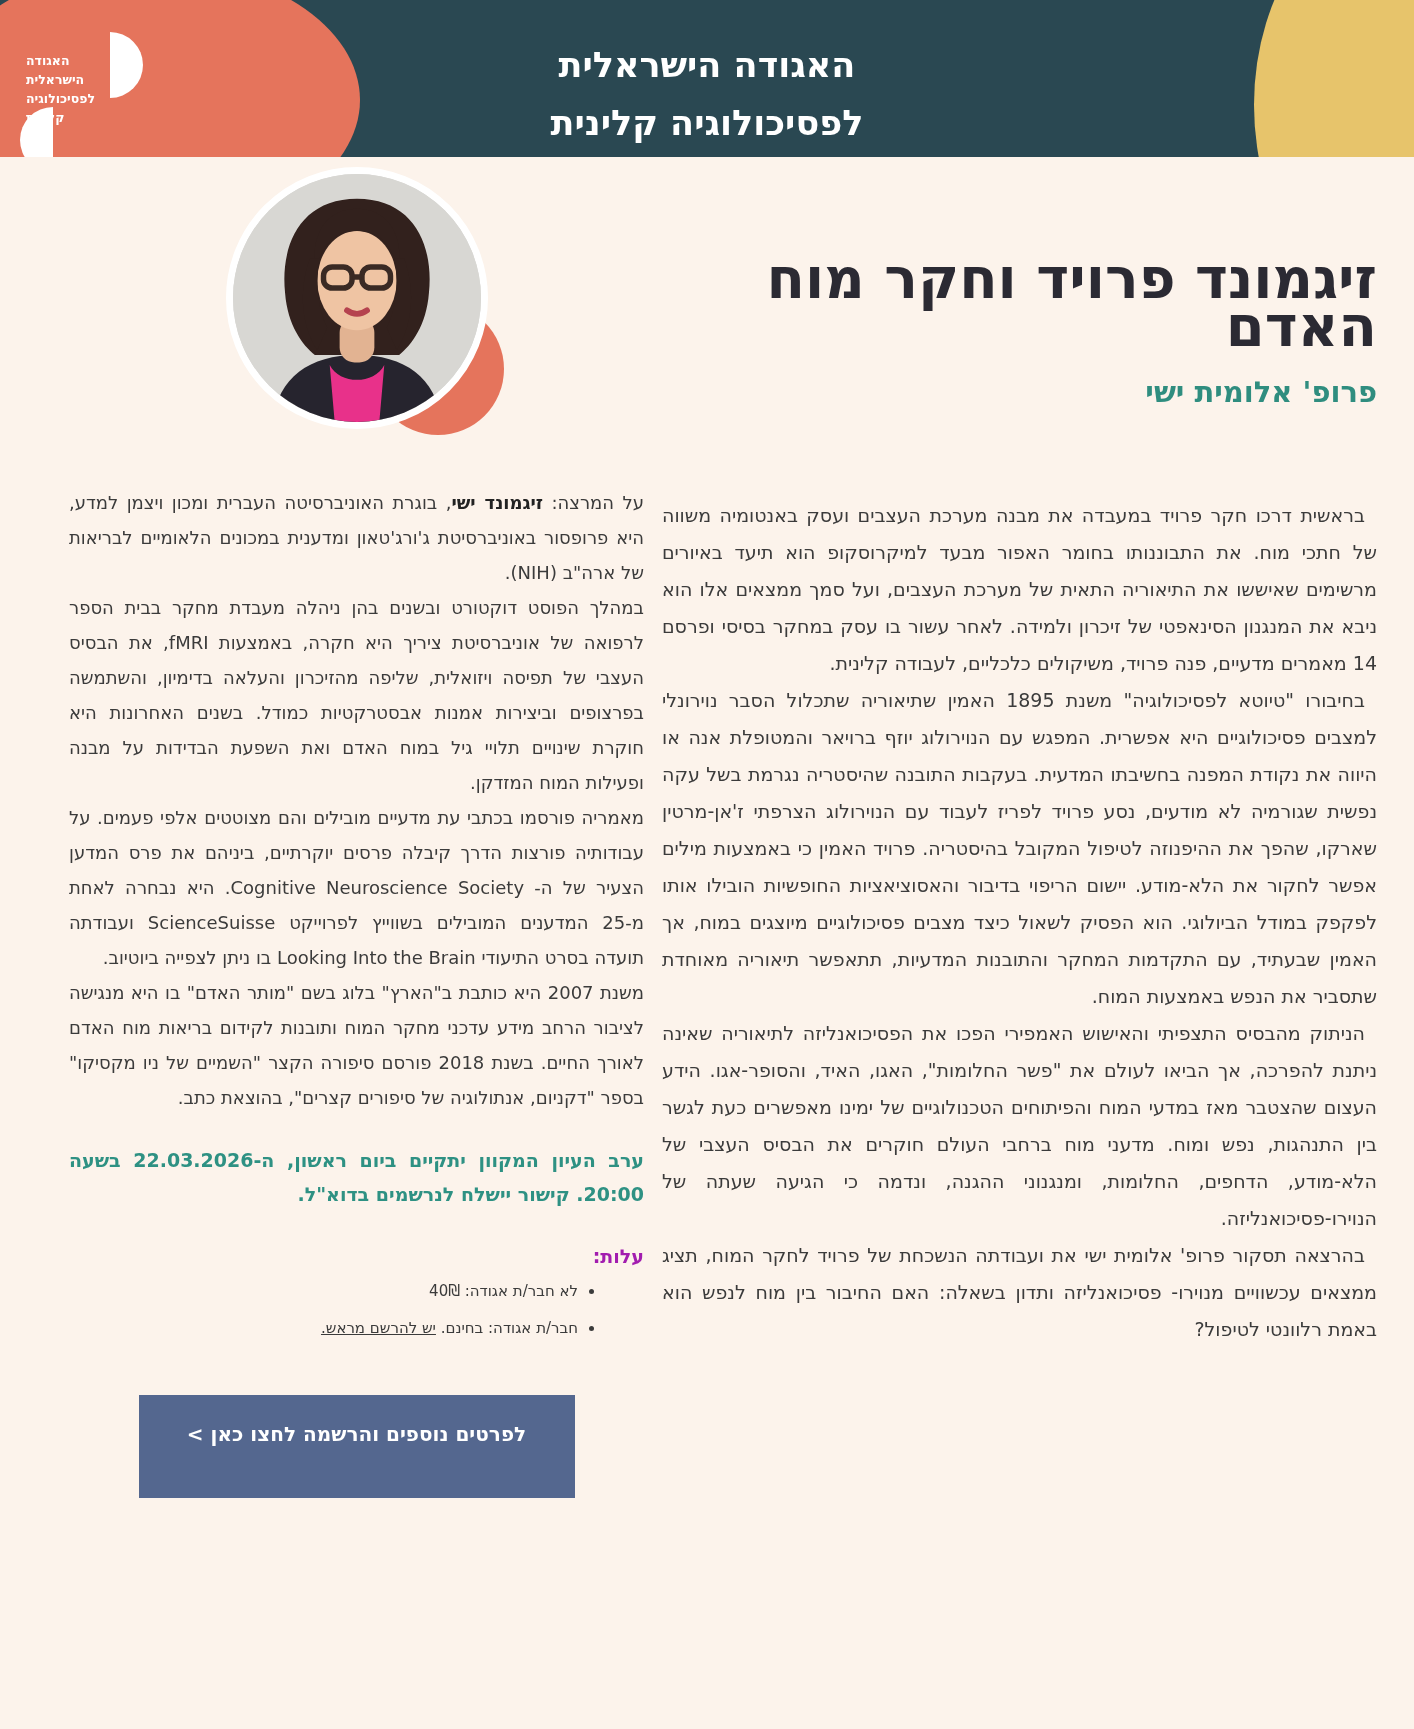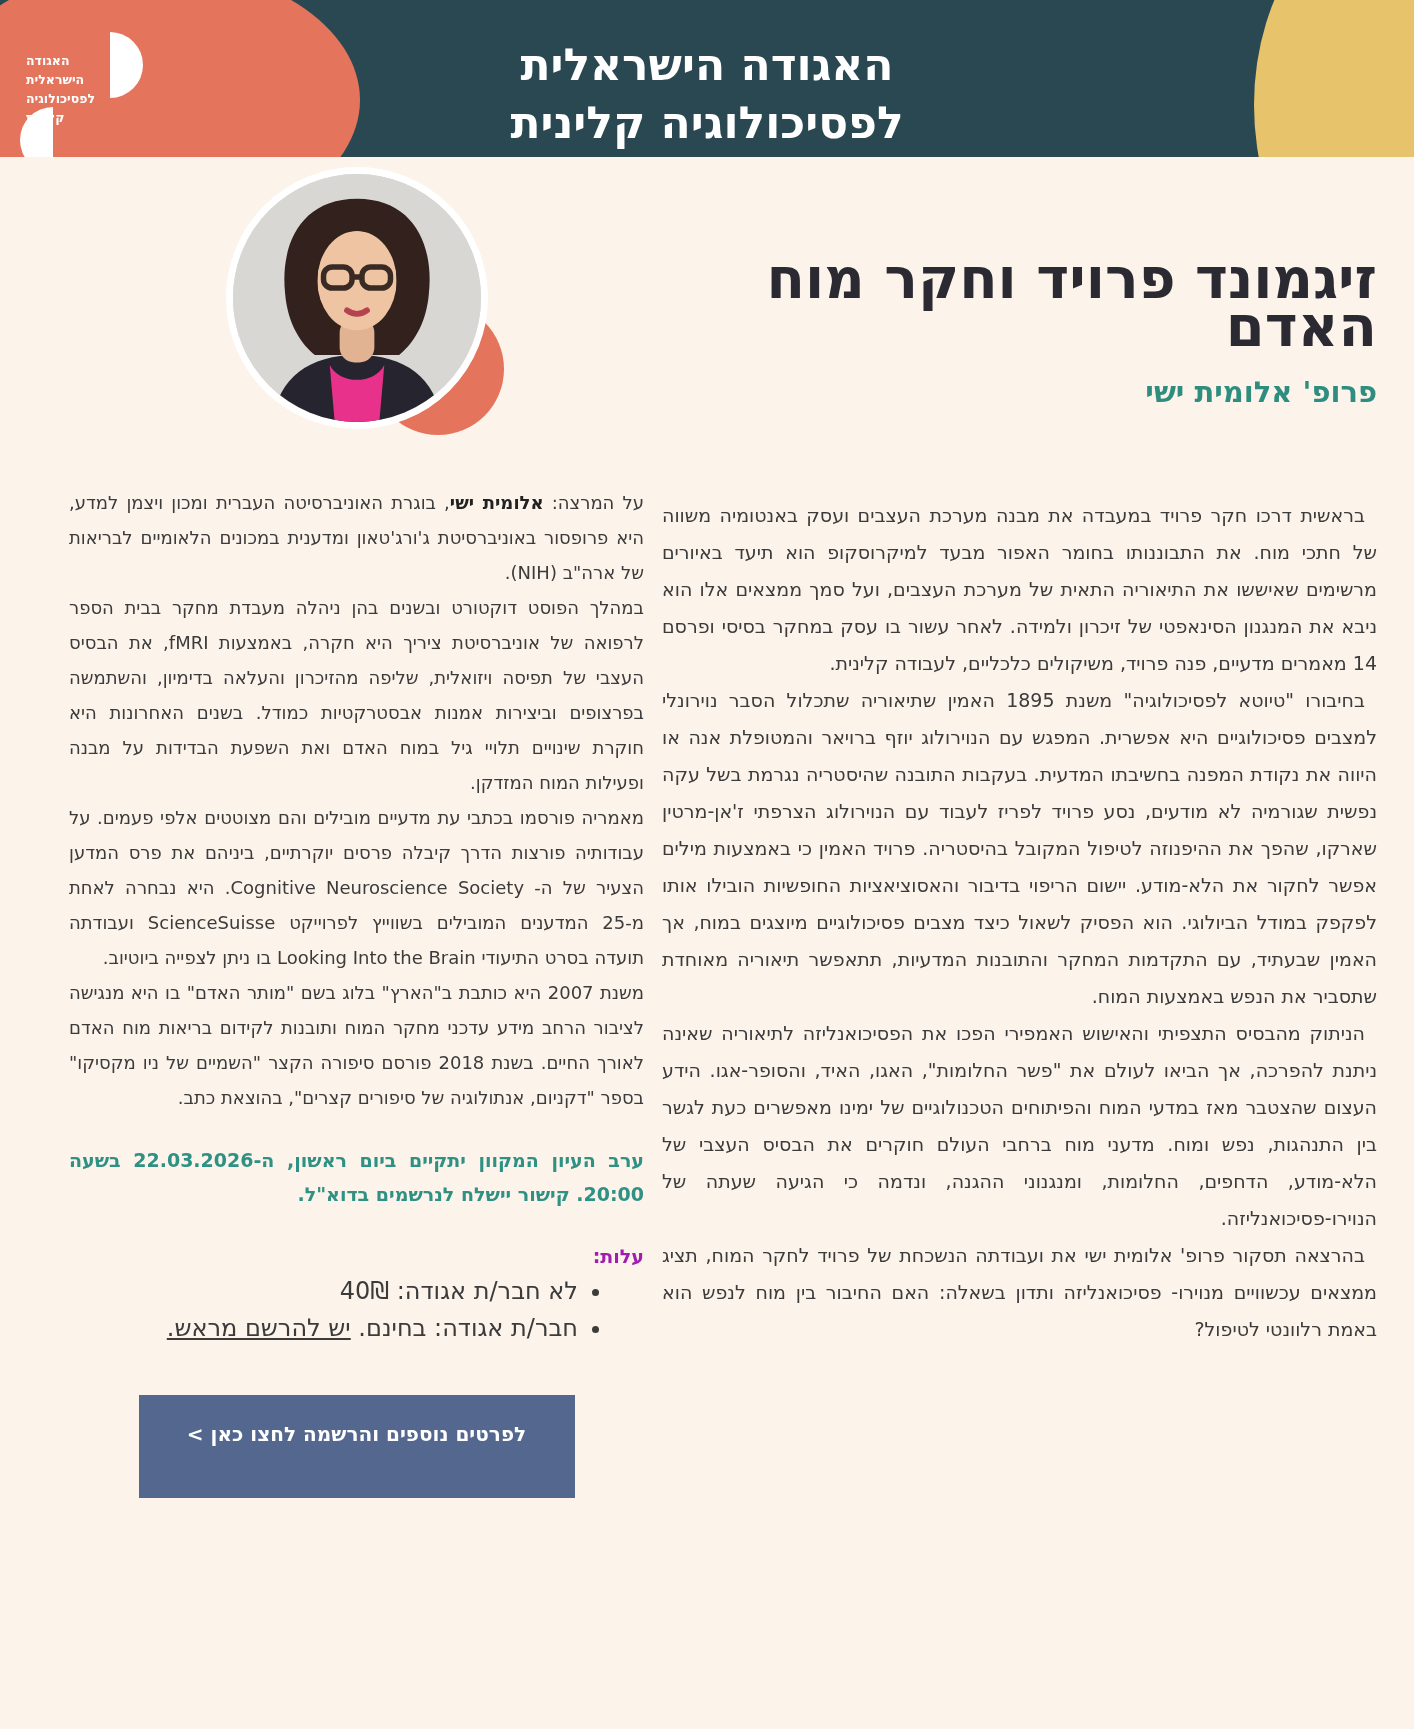--- a/index.html
+++ b/index.html
@@ -33,7 +33,7 @@
   }
   .header-title {
     position: absolute; left: 50%; transform: translateX(-50%); top: 36px; z-index: 2;
-    color: #ffffff; font-weight: bold; font-size: 44px; line-height: 58px;
+    color: #ffffff; font-weight: bold; font-size: 35px; line-height: 58px;
     text-align: center; white-space: nowrap;
   }
 

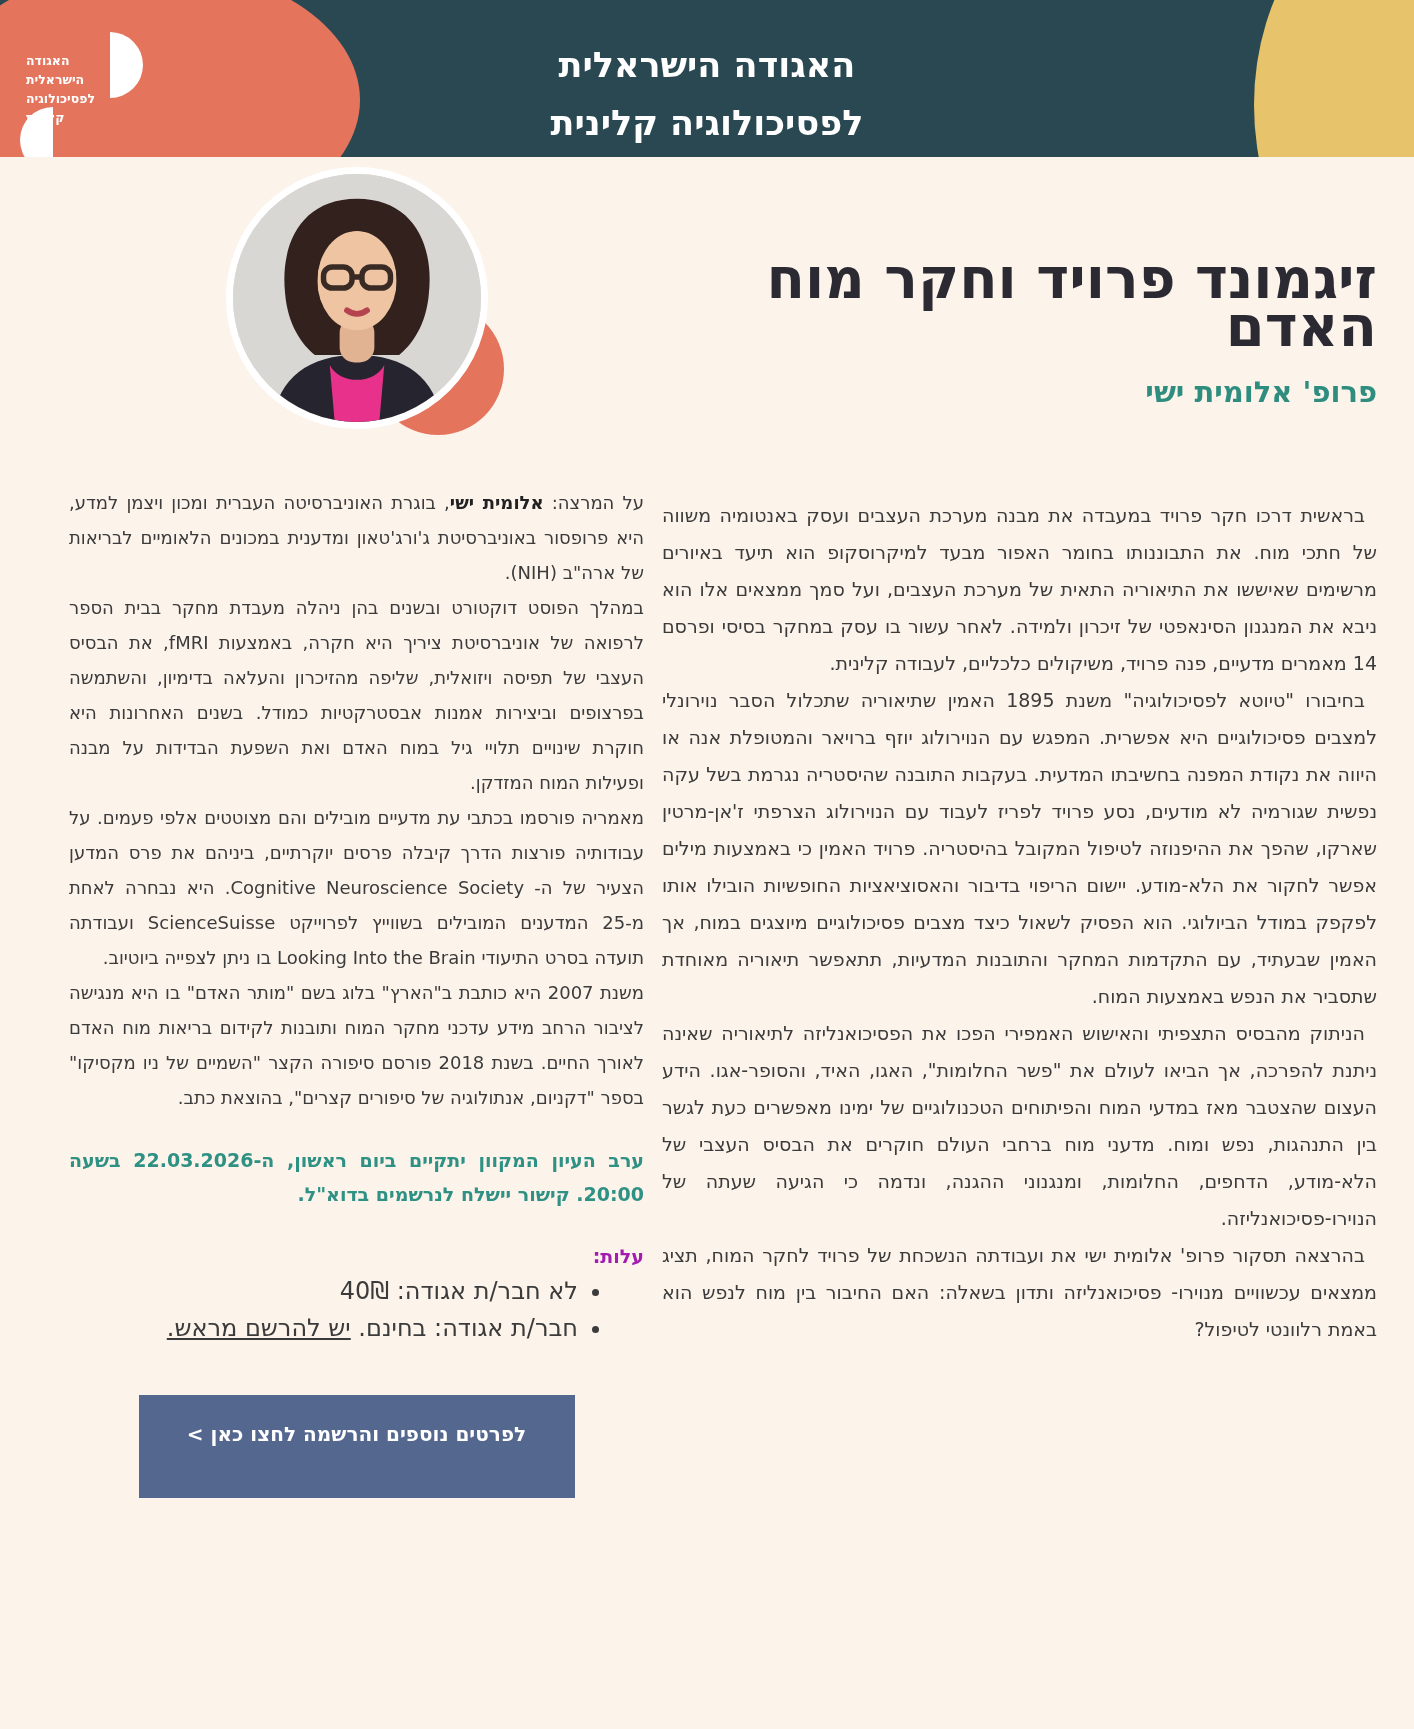--- a/index.html
+++ b/index.html
@@ -150,7 +150,7 @@
         </div>
       </div>
 
-      <p class="bio"><span>על המרצה: </span><strong>אלומית ישי</strong><span>, בוגרת האוניברסיטה העברית ומכון ויצמן למדע, היא פרופסור באוניברסיטת ג'ורג'טאון ומדענית במכונים הלאומיים לבריאות של ארה"ב (NIH).</span></p>
+      <p class="bio"><span>על המרצה: </span><strong>זיגמונד ישי</strong><span>, בוגרת האוניברסיטה העברית ומכון ויצמן למדע, היא פרופסור באוניברסיטת ג'ורג'טאון ומדענית במכונים הלאומיים לבריאות של ארה"ב (NIH).</span></p>
       <p class="bio">במהלך הפוסט דוקטורט ובשנים בהן ניהלה מעבדת מחקר בבית הספר לרפואה של אוניברסיטת ציריך היא חקרה, באמצעות fMRI, את הבסיס העצבי של תפיסה ויזואלית, שליפה מהזיכרון והעלאה בדימיון, והשתמשה בפרצופים וביצירות אמנות אבסטרקטיות כמודל. בשנים האחרונות היא חוקרת שינויים תלויי גיל במוח האדם ואת השפעת הבדידות על מבנה ופעילות המוח המזדקן.</p>
       <p class="bio">מאמריה פורסמו בכתבי עת מדעיים מובילים והם מצוטטים אלפי פעמים. על עבודותיה פורצות הדרך קיבלה פרסים יוקרתיים, ביניהם את פרס המדען הצעיר של ה- Cognitive Neuroscience Society. היא נבחרה לאחת מ-25 המדענים המובילים בשווייץ לפרוייקט ScienceSuisse ועבודתה תועדה בסרט התיעודי Looking Into the Brain בו ניתן לצפייה ביוטיוב.</p>
       <p class="bio">משנת 2007 היא כותבת ב"הארץ" בלוג בשם "מותר האדם" בו היא מנגישה לציבור הרחב מידע עדכני מחקר המוח ותובנות לקידום בריאות מוח האדם לאורך החיים. בשנת 2018 פורסם סיפורה הקצר "השמיים של ניו מקסיקו" בספר "דקניום, אנתולוגיה של סיפורים קצרים", בהוצאת כתב.</p>

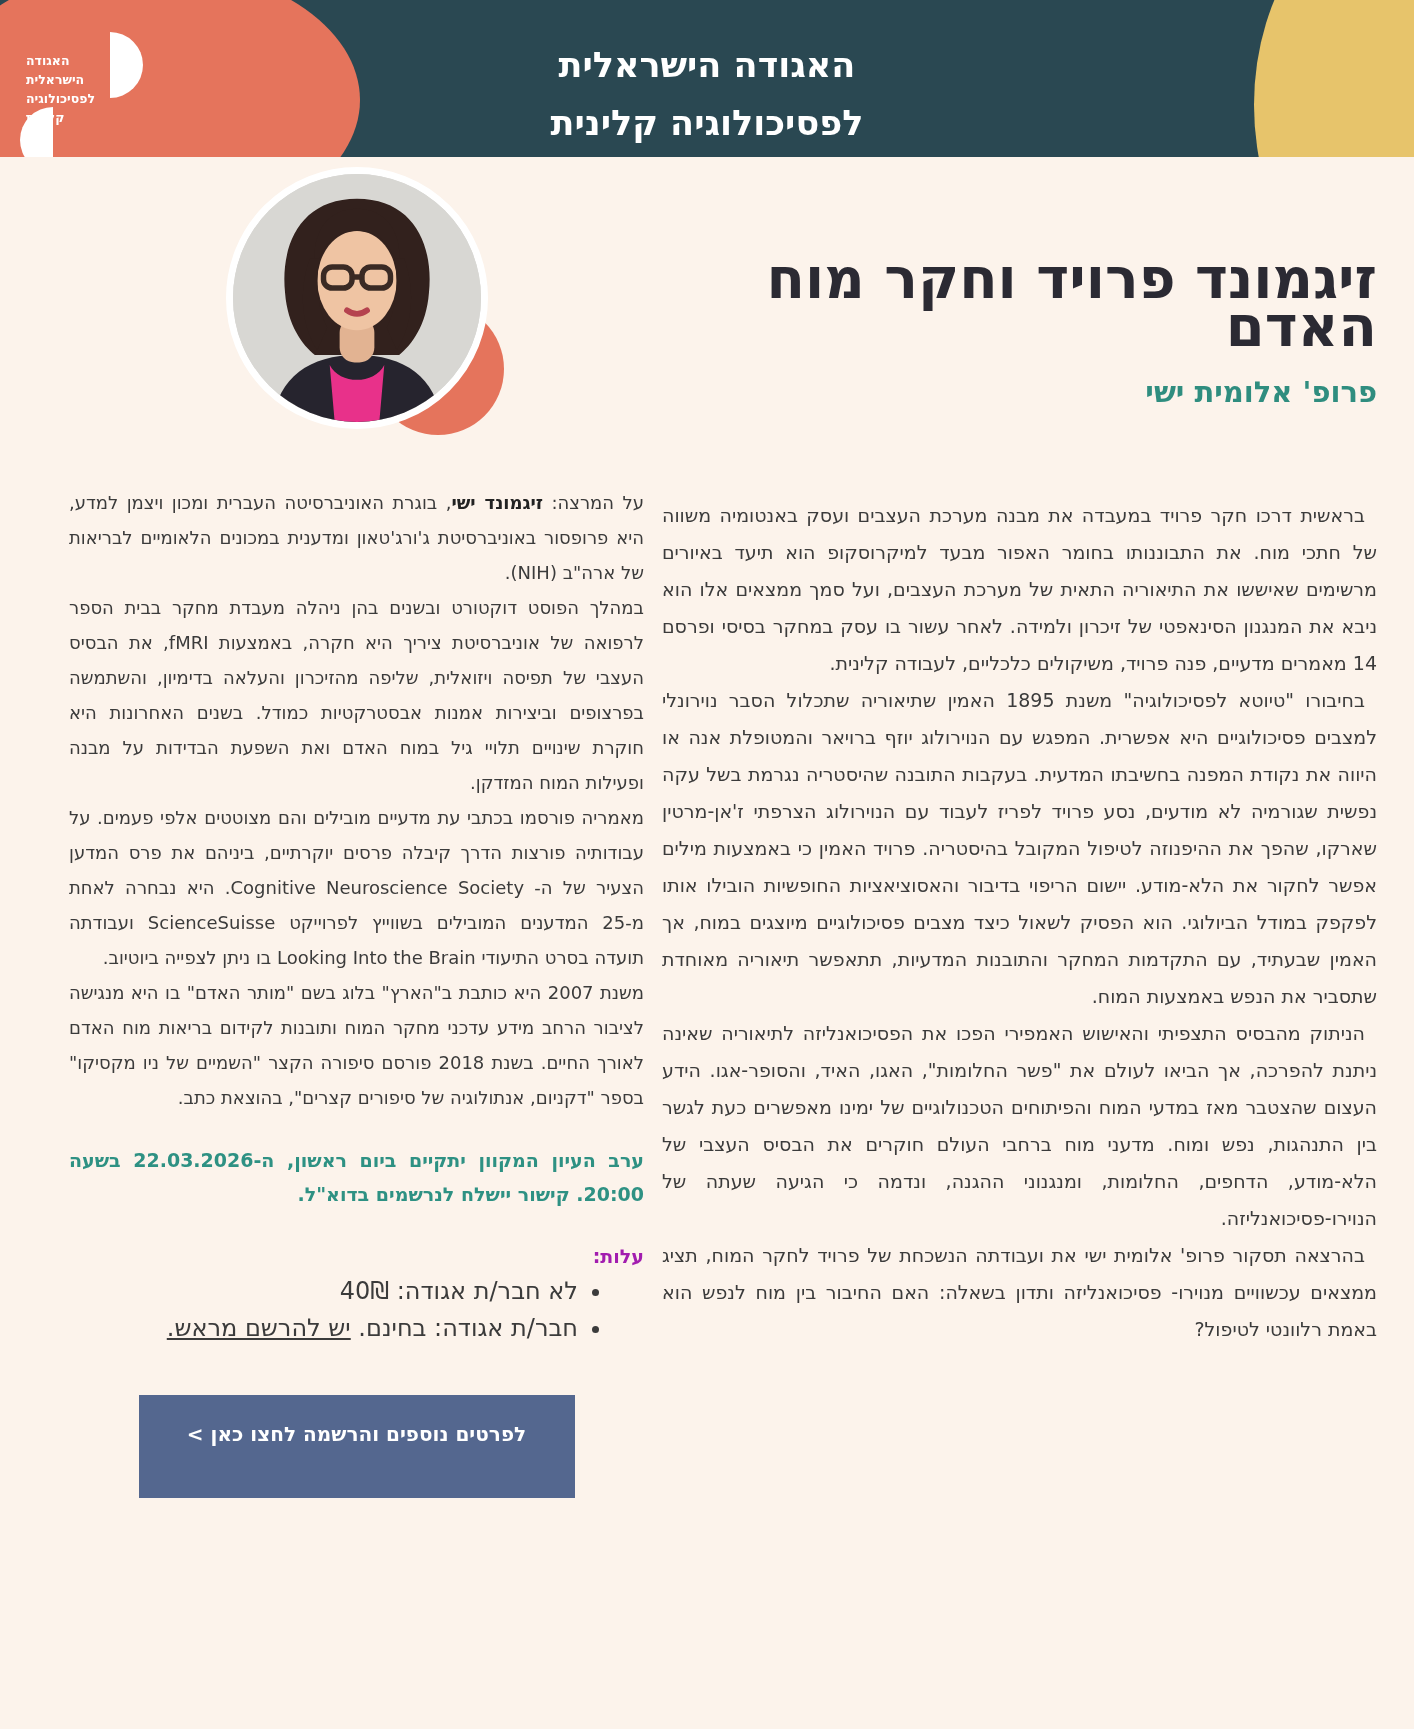--- a/index.html
+++ b/index.html
@@ -82,7 +82,7 @@
   p.cost-label { margin: 34px 0 0; font-size: 19px; font-weight: bold; color: #a21caf; text-align: right; }
   ul.cost-list {
     margin: 6px 40px 0 0; padding: 0 26px 0 0; list-style: disc;
-    font-size: 24px; line-height: 37px; color: #3b3b3b; text-align: right;
+    font-size: 15px; line-height: 37px; color: #3b3b3b; text-align: right;
   }
   .reg-link { text-decoration: underline; color: #3b3b3b; cursor: pointer; }
 

